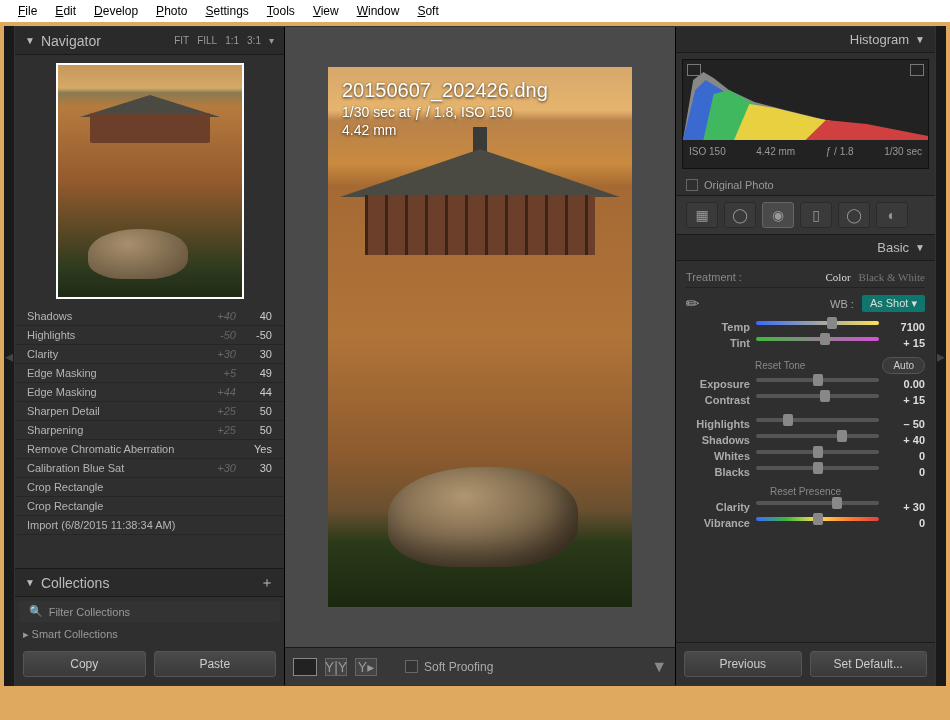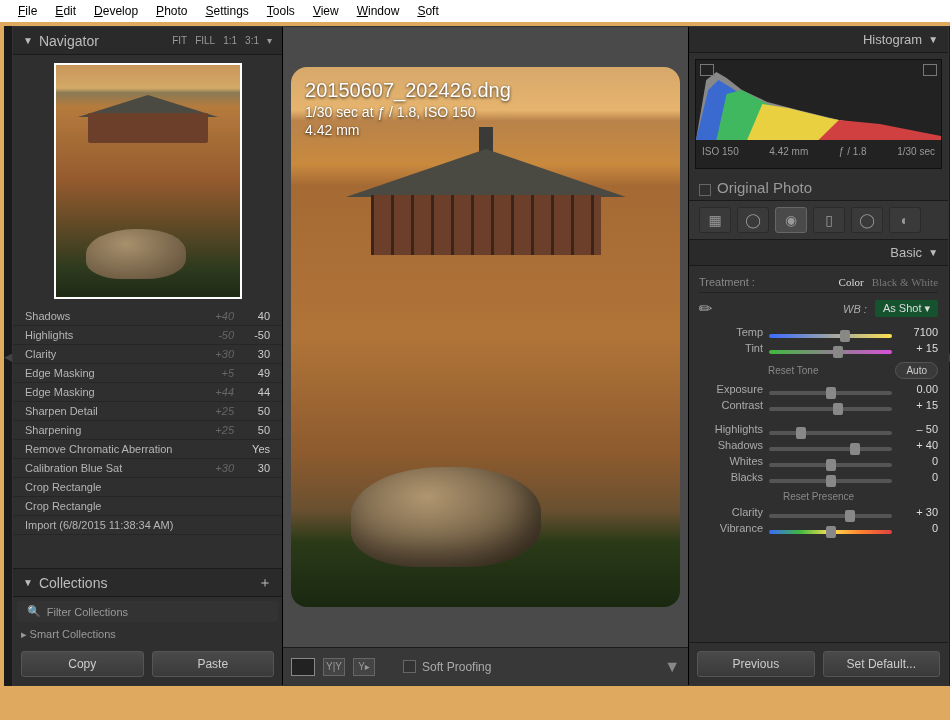--- a/index.html
+++ b/index.html
@@ -38,7 +38,7 @@
 .bottom-buttons { display: flex; gap: 8px; padding: 8px; }
 .btn { flex: 1; height: 26px; background: linear-gradient(#4a4a4a, #3a3a3a); border: 1px solid #555; color: #ccc; font-size: 12px; cursor: pointer; border-radius: 3px; }
 .center-image-wrap { flex: 1; display: flex; align-items: center; justify-content: center; padding: 8px; position: relative; }
-.center-image { width: 389px; height: 540px; background: linear-gradient(to bottom, #d6a86a 0%, #e6b46e 8%, #b8824a 10%, #c98a3e 18%, #a56a34 22%, #b07438 50%, #8c5a2e 72%, #6a5030 82%, #2a3a18 88%, #1a2810 100%); position: relative; overflow: hidden; border-radius: 16px; }
+.center-image { width: 304px; height: 540px; background: linear-gradient(to bottom, #d6a86a 0%, #e6b46e 8%, #b8824a 10%, #c98a3e 18%, #a56a34 22%, #b07438 50%, #8c5a2e 72%, #6a5030 82%, #2a3a18 88%, #1a2810 100%); position: relative; overflow: hidden; }
 .ci-rock { position: absolute; bottom: 40px; left: 60px; width: 190px; height: 100px; background: radial-gradient(ellipse at 40% 30%, #b09670, #5a4a35 80%); border-radius: 48% 45% 40% 35%; box-shadow: inset -10px -15px 30px rgba(0,0,0,0.4); }
 .ci-gazebo-base { position: absolute; top: 128px; left: 50%; transform: translateX(-50%); width: 230px; height: 60px; background: #6b3f2a; }
 .ci-gazebo-posts { position: absolute; top: 128px; left: 50%; transform: translateX(-50%); width: 230px; height: 60px; background: repeating-linear-gradient(90deg, #3a2518 0 3px, transparent 3px 20px); }

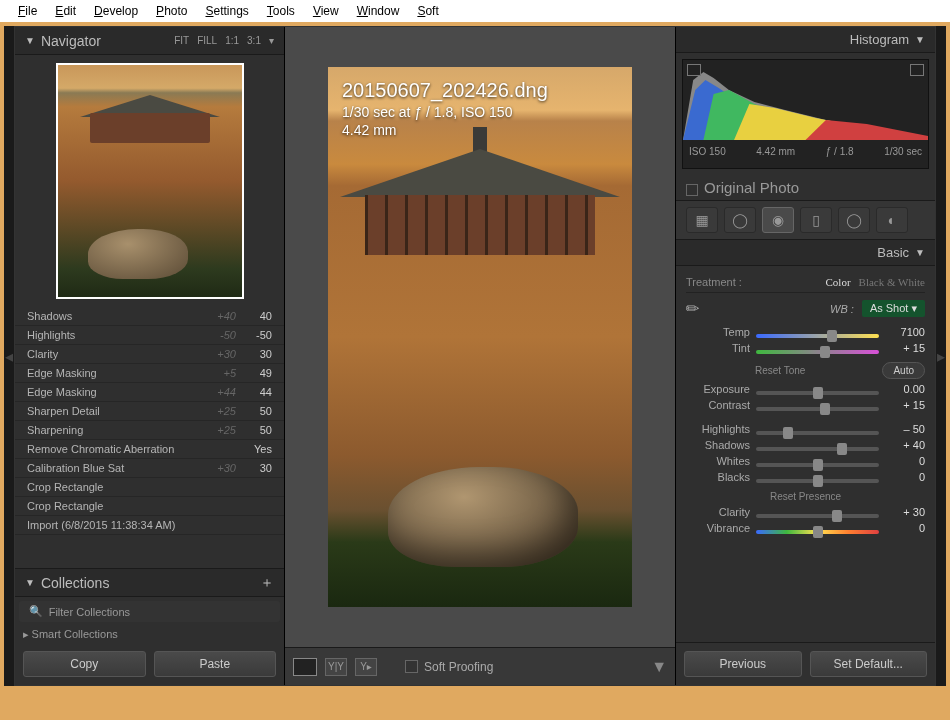--- a/index.html
+++ b/index.html
@@ -58,7 +58,7 @@
 .histo-meta { display: flex; justify-content: space-between; padding: 2px 6px; font-size: 10px; color: #999; }
 .histo-clip { position: absolute; top: 4px; width: 14px; height: 12px; border: 1px solid #777; }
 .histo-clip.l { left: 4px; } .histo-clip.r { right: 4px; }
-.orig-photo { display: flex; align-items: flex-end; gap: 6px; padding: 4px 10px; font-size: 15px; color: #999; }
+.orig-photo { display: flex; align-items: flex-end; gap: 6px; padding: 4px 10px; font-size: 11px; color: #999; }
 .orig-photo .box { width: 12px; height: 12px; border: 1px solid #666; }
 .tool-icons { display: flex; gap: 6px; padding: 6px 10px; border-top: 1px solid #1a1a1a; border-bottom: 1px solid #1a1a1a; background: #353535; }
 .tool-icons .ti { width: 32px; height: 26px; background: #3a3a3a; border: 1px solid #2a2a2a; border-radius: 3px; display: flex; align-items: center; justify-content: center; color: #999; font-size: 14px; cursor: pointer; }

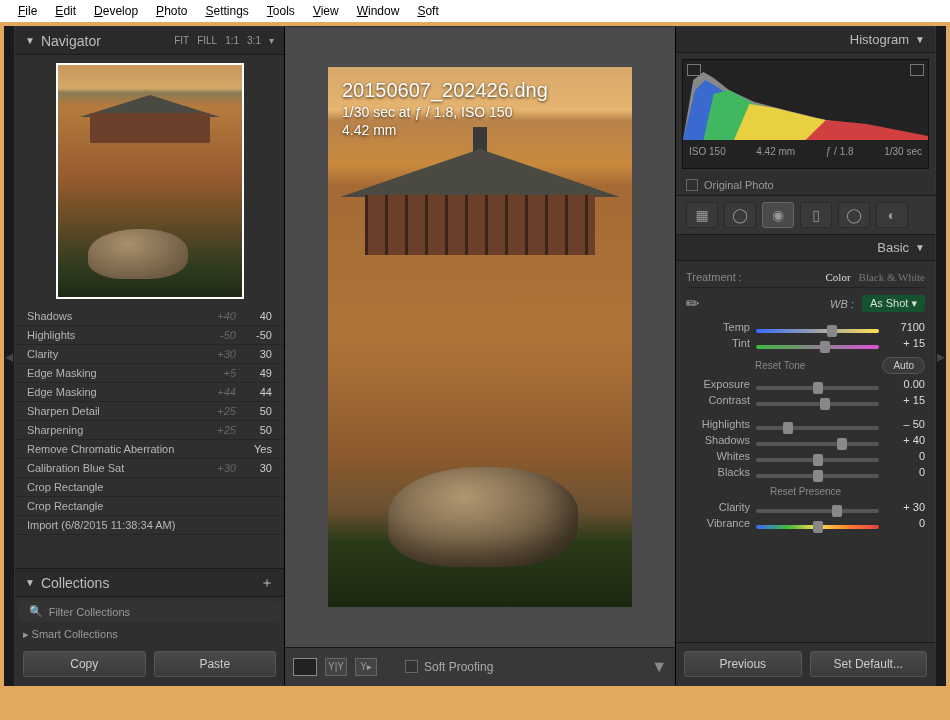--- a/index.html
+++ b/index.html
@@ -70,7 +70,7 @@
 .treatment-row .opt.dim { color: #777; }
 .wb-row { display: flex; align-items: center; padding: 6px 0; gap: 8px; }
 .wb-row .dropper { font-size: 16px; transform: rotate(-45deg); color: #aaa; }
-.wb-row .lbl { flex: 1; text-align: right; color: #aaa; font-style: italic; }
+.wb-row .lbl { flex: 1; text-align: right; color: #aaa; }
 .wb-row .val { color: #ddd; padding: 2px 8px; background: #14532d; border-radius: 2px; }
 .slider-row { display: flex; align-items: flex-end; gap: 6px; padding: 2px 0; }
 .slider-row .slbl { width: 64px; text-align: right; color: #aaa; font-size: 11px; }

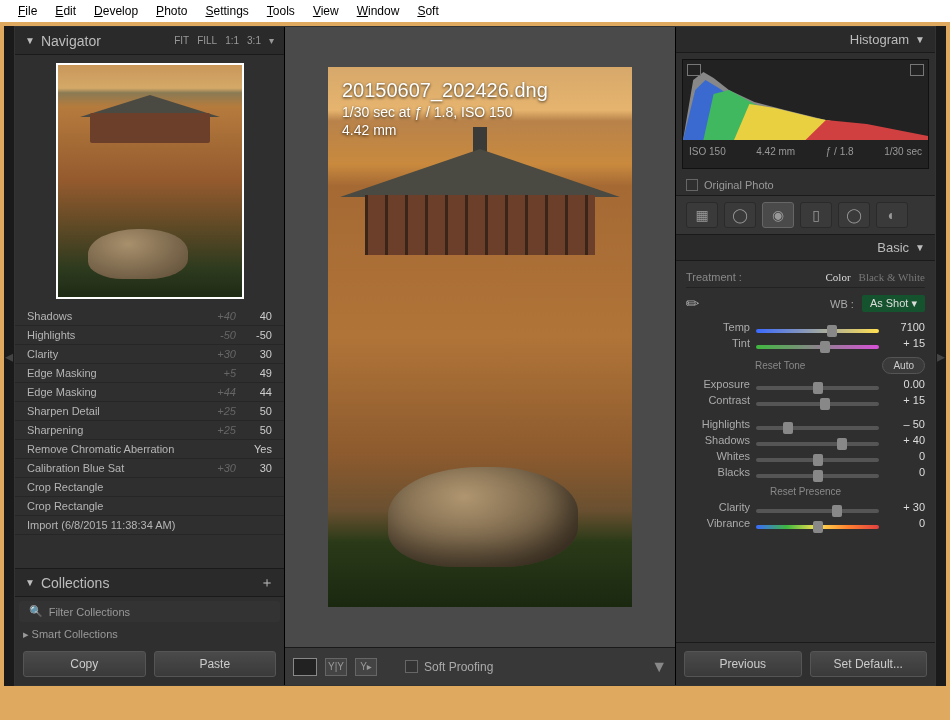--- a/index.html
+++ b/index.html
@@ -71,7 +71,7 @@
 .wb-row { display: flex; align-items: center; padding: 6px 0; gap: 8px; }
 .wb-row .dropper { font-size: 16px; transform: rotate(-45deg); color: #aaa; }
 .wb-row .lbl { flex: 1; text-align: right; color: #aaa; }
-.wb-row .val { color: #ddd; padding: 2px 8px; background: #14532d; border-radius: 2px; }
+.wb-row .val { color: #ddd; padding: 2px 8px; background: #0f766e; border-radius: 2px; }
 .slider-row { display: flex; align-items: flex-end; gap: 6px; padding: 2px 0; }
 .slider-row .slbl { width: 64px; text-align: right; color: #aaa; font-size: 11px; }
 .slider-row .strack { flex: 1; height: 4px; background: #555; border-radius: 2px; position: relative; }

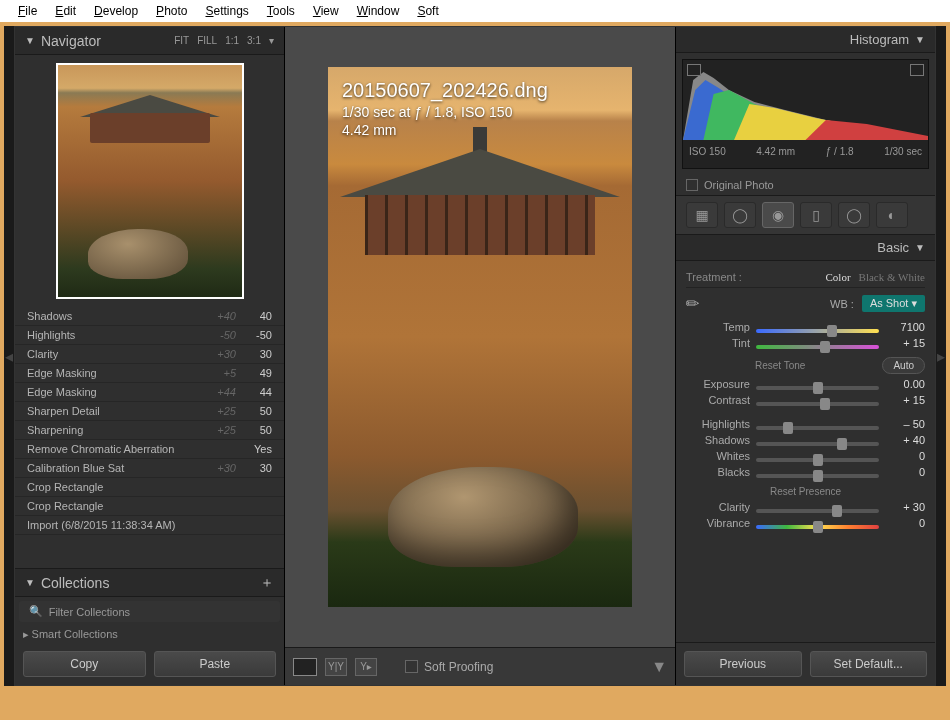--- a/index.html
+++ b/index.html
@@ -72,7 +72,7 @@
 .wb-row .dropper { font-size: 16px; transform: rotate(-45deg); color: #aaa; }
 .wb-row .lbl { flex: 1; text-align: right; color: #aaa; }
 .wb-row .val { color: #ddd; padding: 2px 8px; background: #0f766e; border-radius: 2px; }
-.slider-row { display: flex; align-items: flex-end; gap: 6px; padding: 2px 0; }
+.slider-row { display: flex; align-items: flex-start; gap: 6px; padding: 2px 0; font-weight: bold; }
 .slider-row .slbl { width: 64px; text-align: right; color: #aaa; font-size: 11px; }
 .slider-row .strack { flex: 1; height: 4px; background: #555; border-radius: 2px; position: relative; }
 .slider-row .strack.temp { background: linear-gradient(90deg, #3a6aff, #ffe050); }

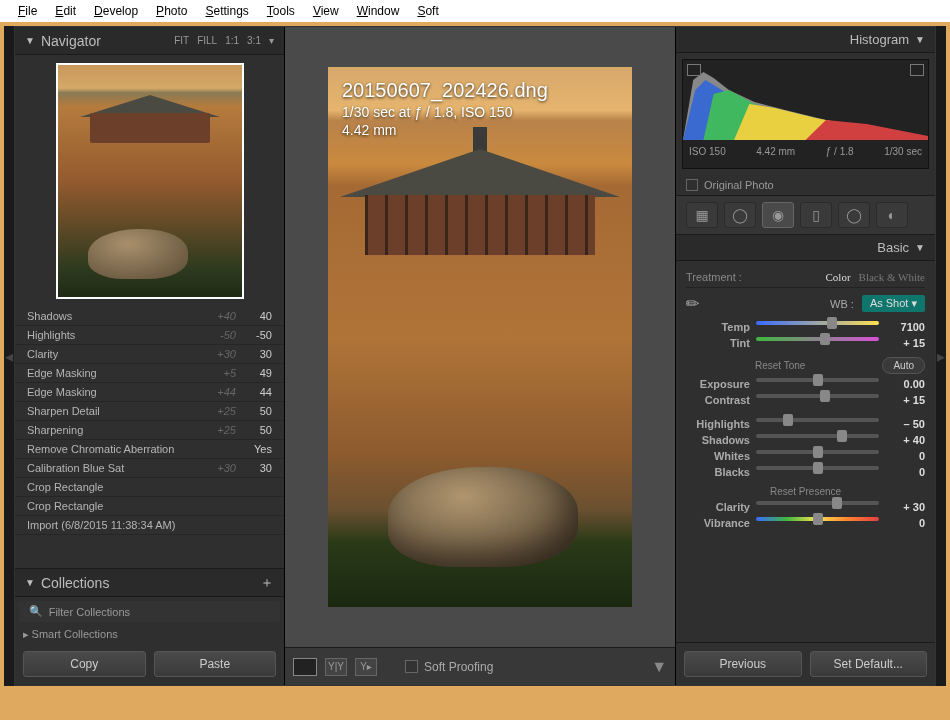--- a/index.html
+++ b/index.html
@@ -49,7 +49,7 @@
 .overlay-text .meta { font-size: 14px; margin-top: 2px; }
 .toolbar-bottom { height: 38px; border-top: 1px solid #1a1a1a; display: flex; align-items: center; padding: 0 8px; gap: 8px; background: #383838; }
 .tb-rect { width: 24px; height: 18px; border: 1px solid #888; background: #222; }
-.tb-yy { width: 22px; height: 18px; background: #444; border: 1px solid #666; color: #999; font-size: 10px; display: flex; align-items: center; justify-content: center; }
+.tb-yy { width: 22px; height: 18px; background: #444; border: 1px solid #666; color: #999; font-size: 14px; display: flex; align-items: center; justify-content: center; }
 .tb-check { display: flex; align-items: center; gap: 6px; color: #aaa; font-size: 12px; }
 .tb-check .box { width: 13px; height: 13px; border: 1px solid #666; background: #333; }
 .right-header { height: 26px; display: flex; align-items: center; justify-content: flex-end; padding: 0 10px; color: #bcbcbc; font-size: 13px; background: #2a2a2a; border-bottom: 1px solid #1a1a1a; gap: 6px; }

